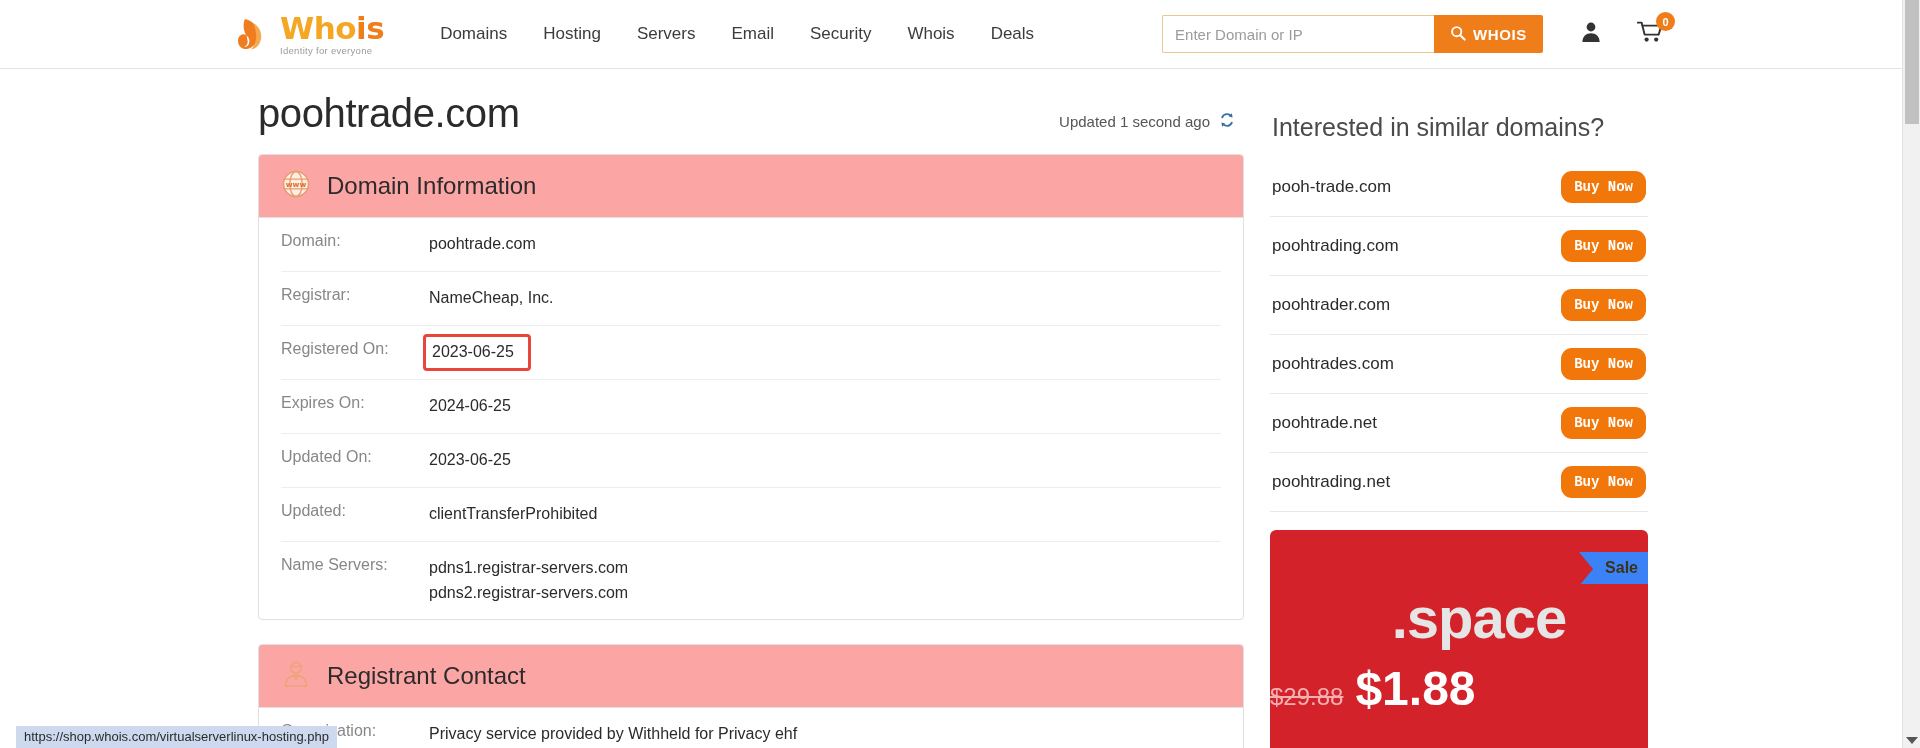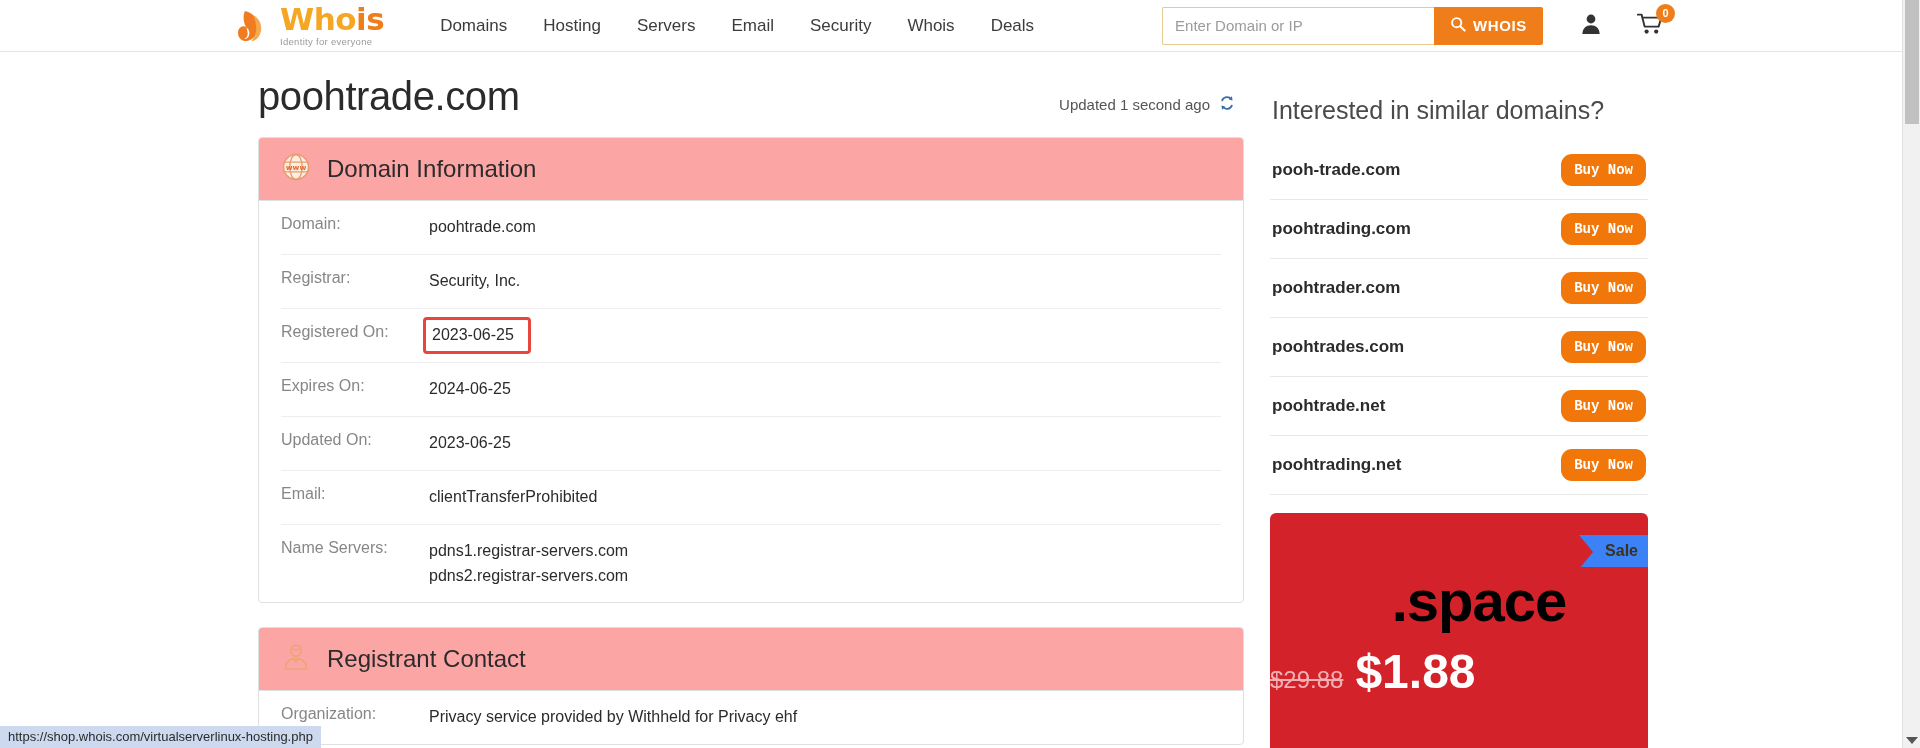--- a/index.html
+++ b/index.html
@@ -24,7 +24,7 @@
   
   .site-header {
     position: relative;
-    height: 52px;
+    height: 69px;
     background: #ffffff;
     border-bottom: 1px solid #e4e4e4;
     display: flex;

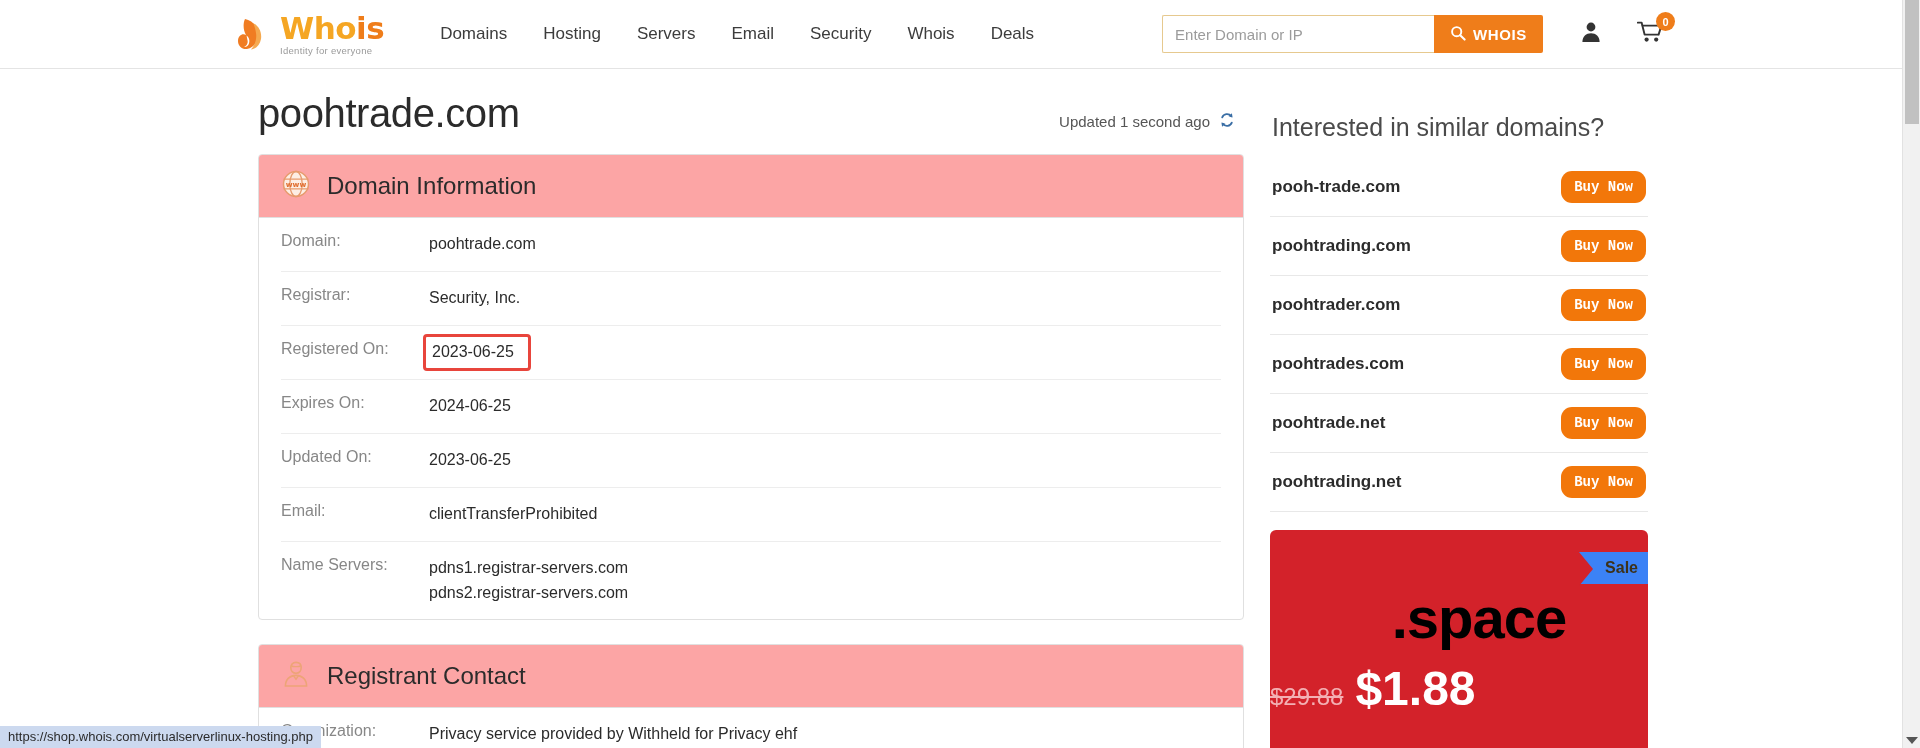--- a/index.html
+++ b/index.html
@@ -254,7 +254,7 @@
   }
   .sug-name {
     font-size: 17px;
-    font-weight: bold;
+    font-weight: normal;
     color: #2b2b2b;
     font-family: "Liberation Sans", sans-serif;
     text-align: center;

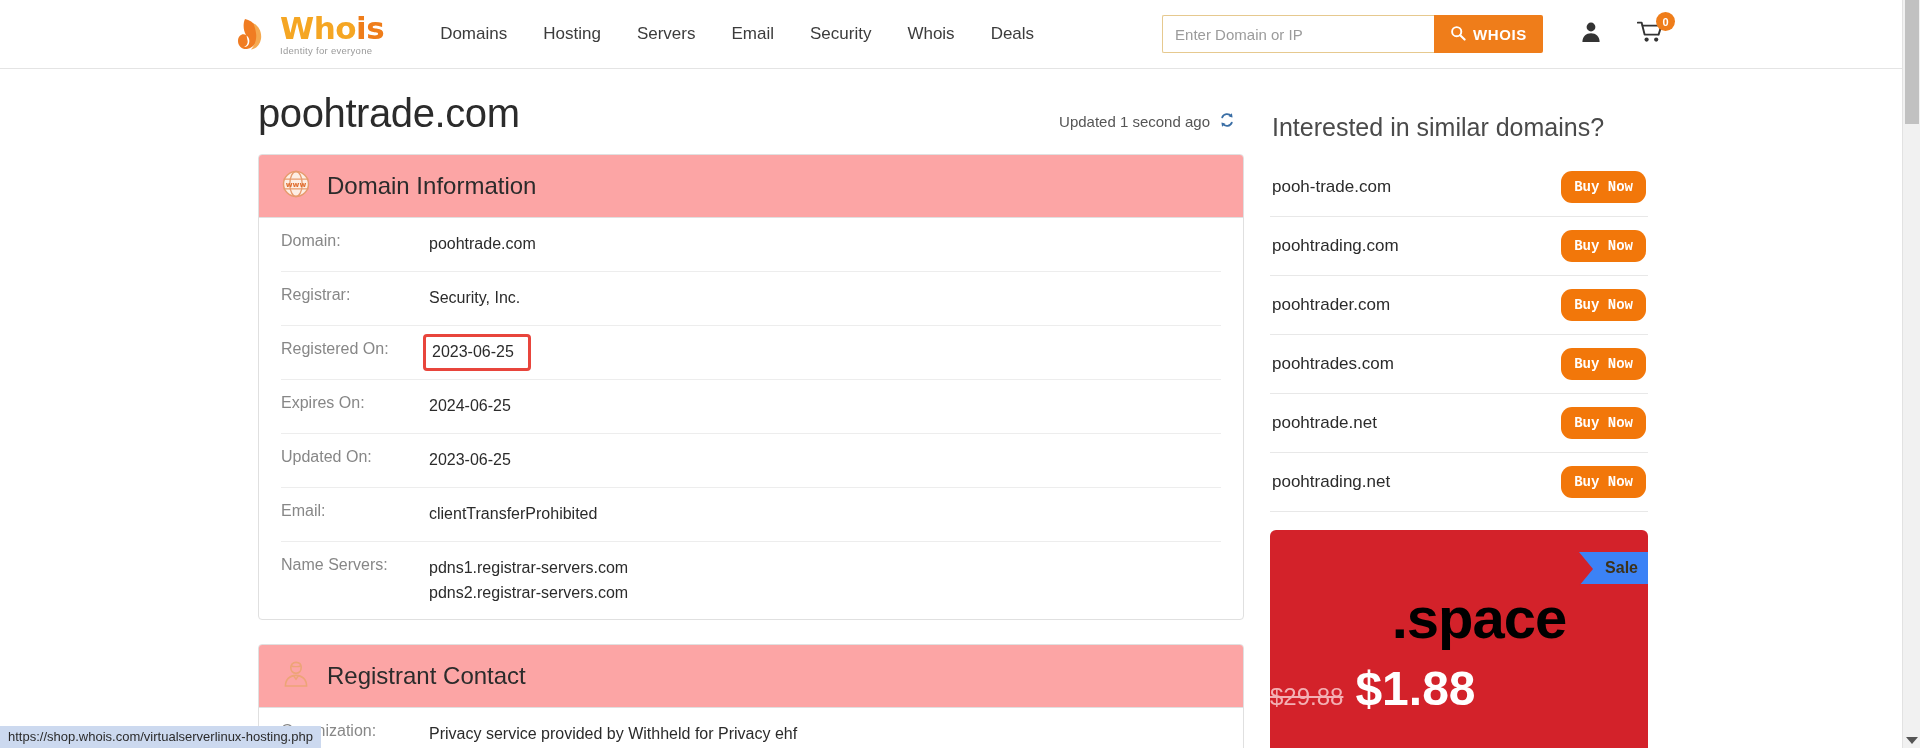--- a/index.html
+++ b/index.html
@@ -478,7 +478,7 @@
 
           <div class="info-row">
             <div class="info-label">Registrar:</div>
-            <div class="info-value">Security, Inc.</div>
+            <div class="info-value">NameCheap, Inc.</div>
           </div>
 
           <div class="info-row">

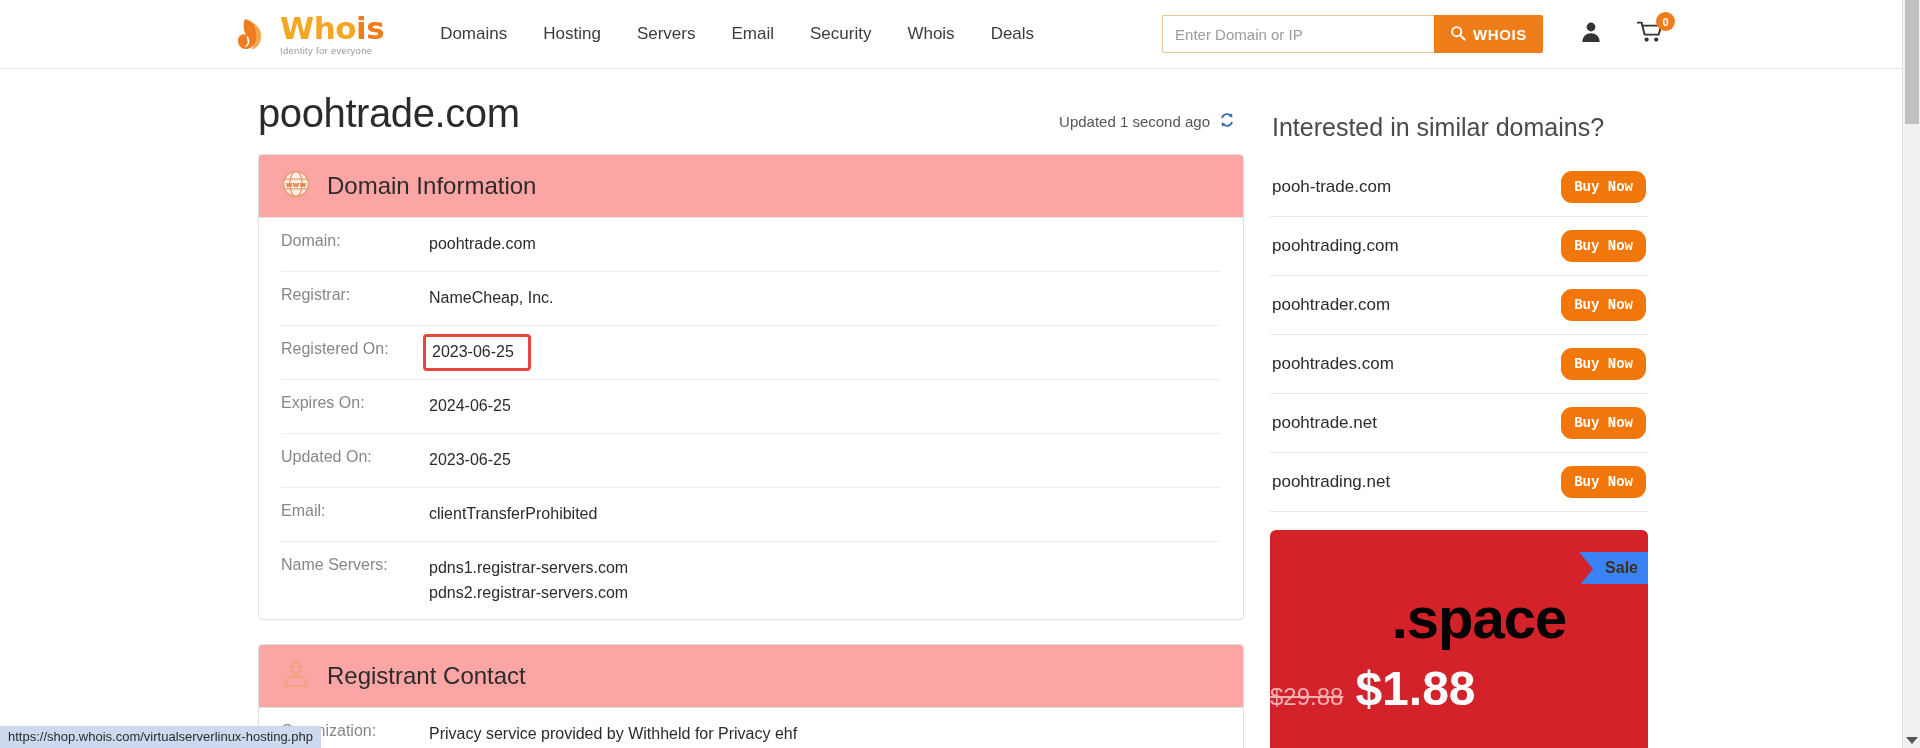--- a/index.html
+++ b/index.html
@@ -501,7 +501,7 @@
           </div>
 
           <div class="info-row">
-            <div class="info-label">Email:</div>
+            <div class="info-label">Updated:</div>
             <div class="info-value">clientTransferProhibited</div>
           </div>
 

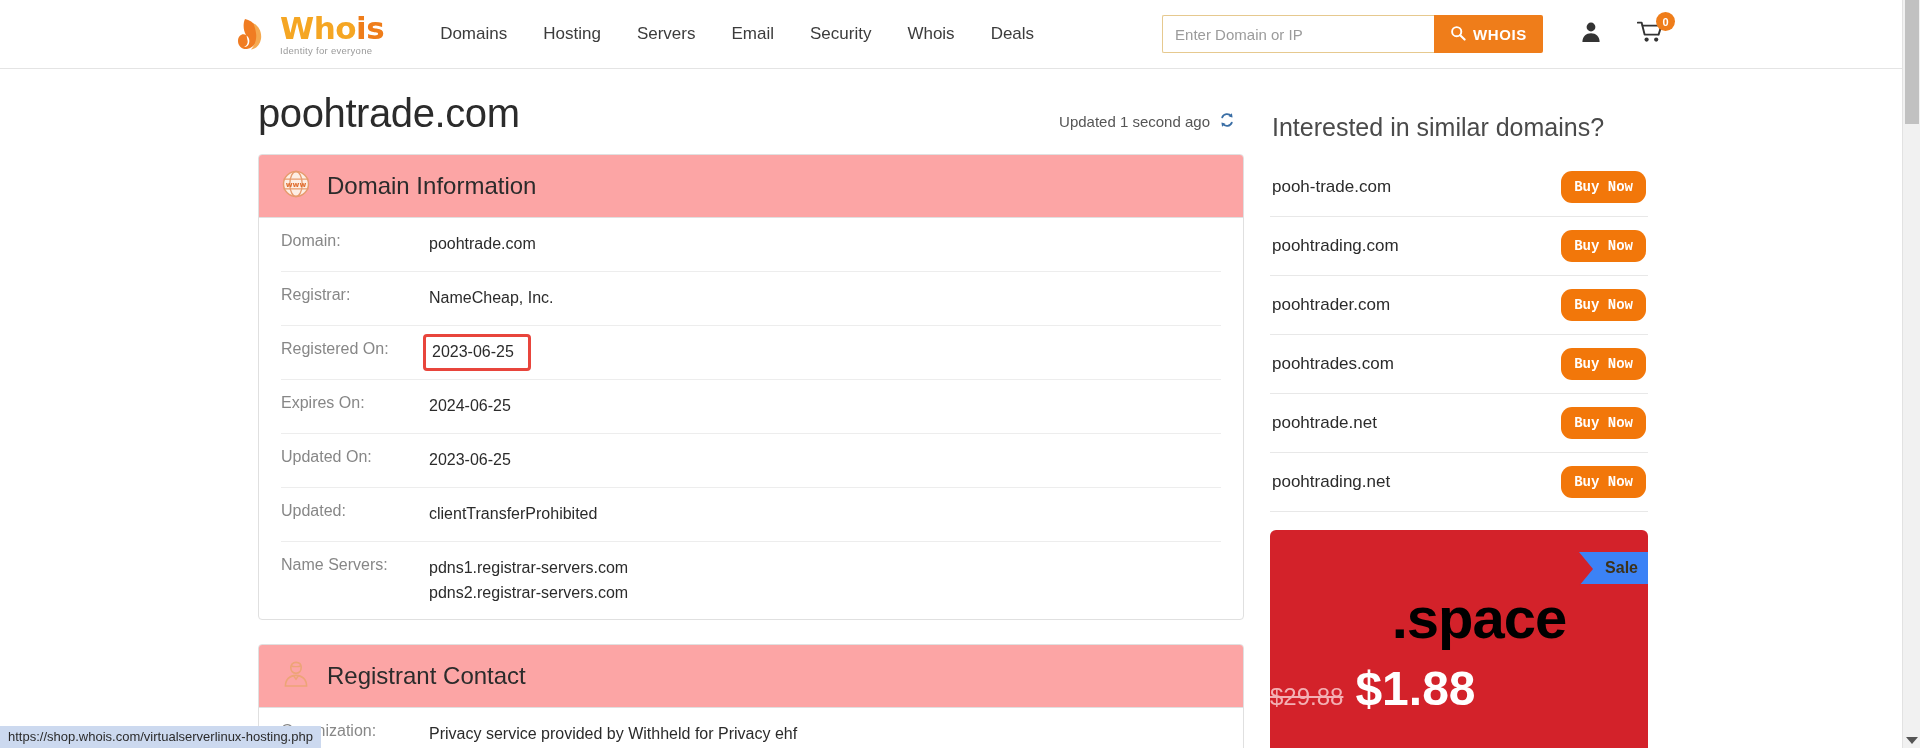--- a/index.html
+++ b/index.html
@@ -302,7 +302,7 @@
     border-left: 14px solid #d3222a;
   }
   .promo-tld {
-    color: #000000;
+    color: #e5e5e5;
     font-size: 58px;
     font-weight: bold;
     margin-top: 54px;

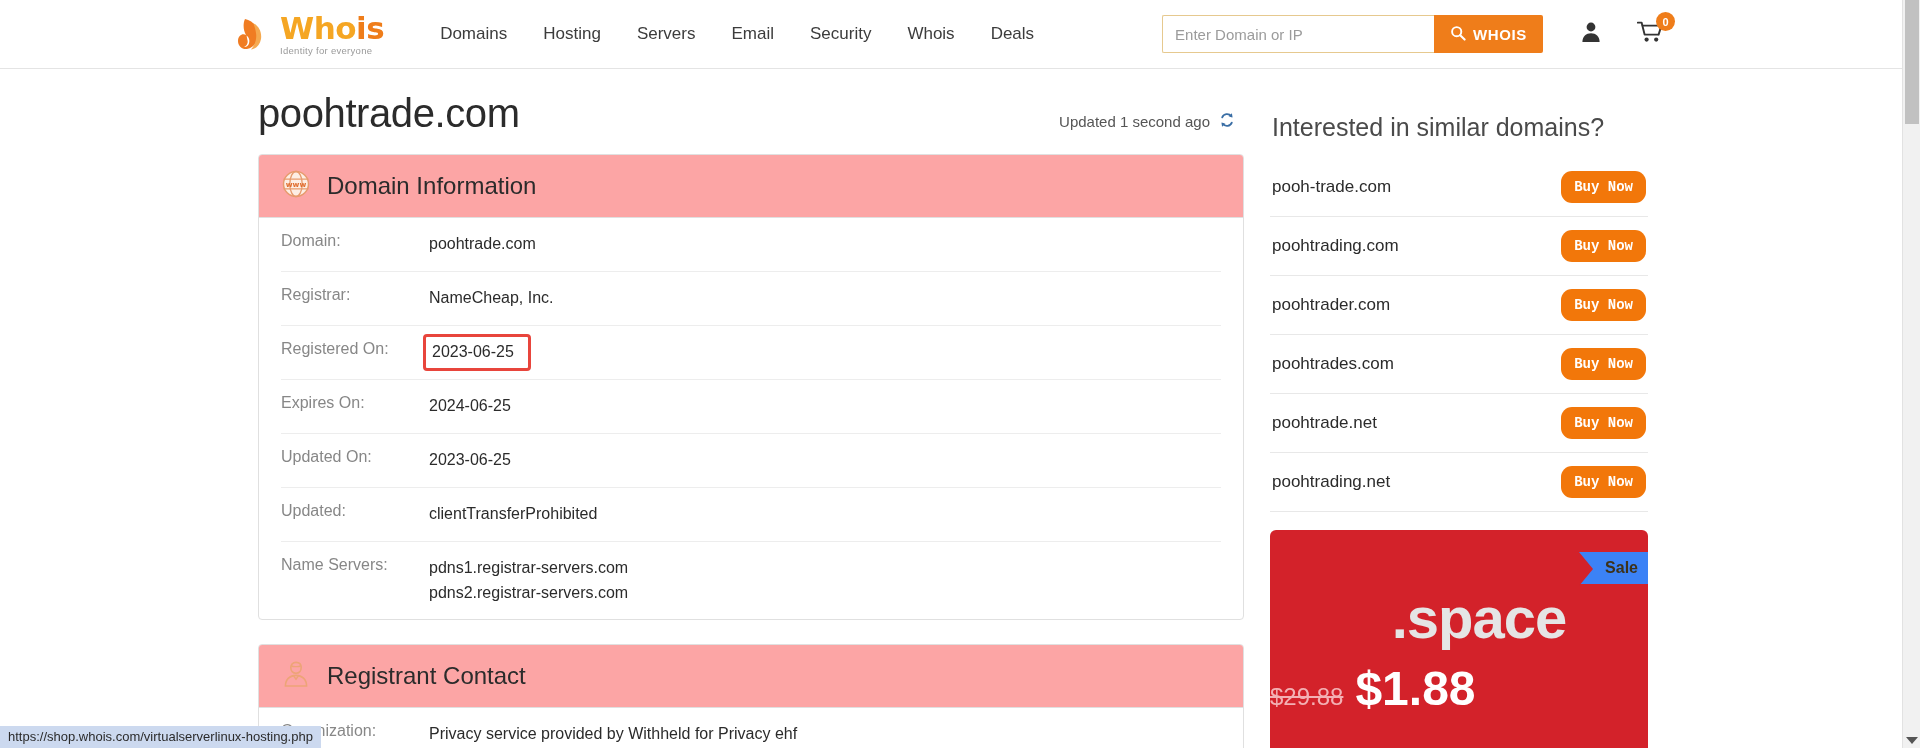--- a/index.html
+++ b/index.html
@@ -332,7 +332,7 @@
   
   .status-bar {
     position: absolute;
-    left: 0; bottom: 0;
+    left: 16px; bottom: 0;
     background: #ccd9ef;
     color: #2b2b2b;
     font-size: 13px;

